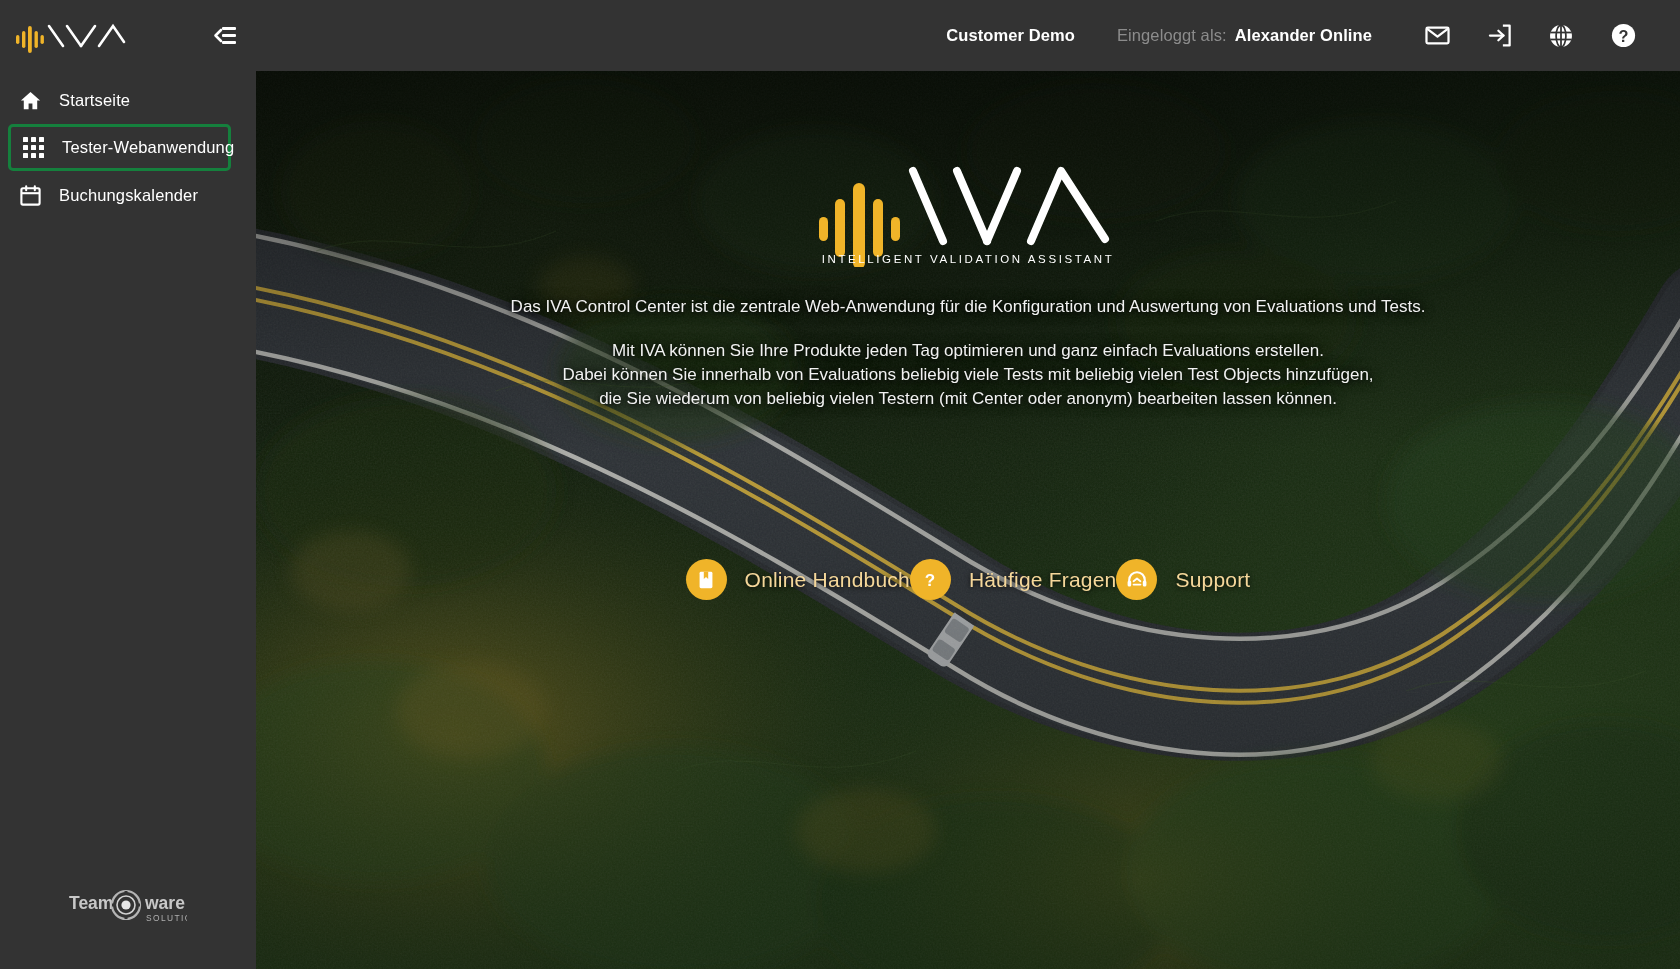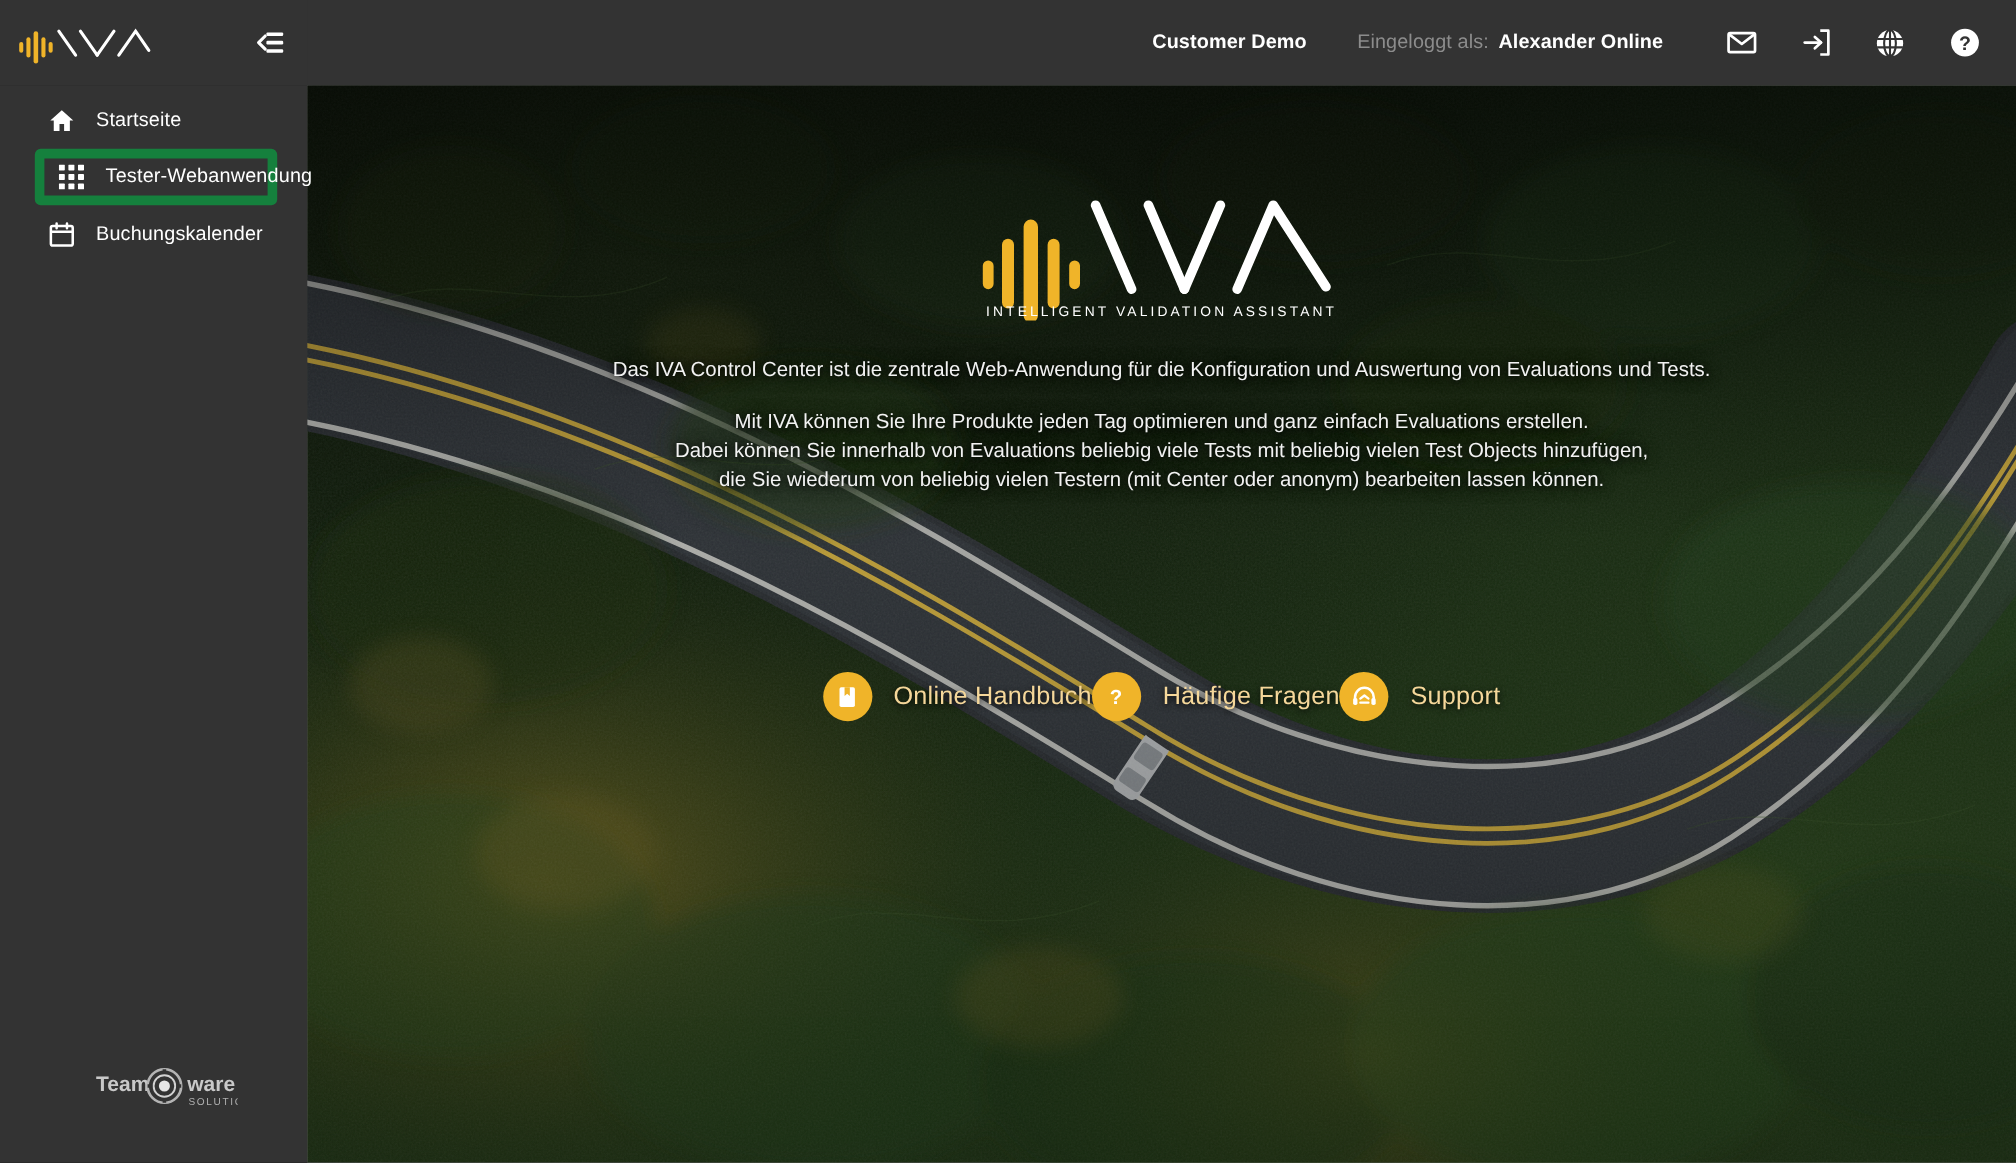--- a/index.html
+++ b/index.html
@@ -56,7 +56,7 @@
     display: flex;
     align-items: center;
     justify-content: flex-end;
-    padding-right: 12px;
+    padding-right: 26px;
     gap: 0px;
   }
   .tb-text {

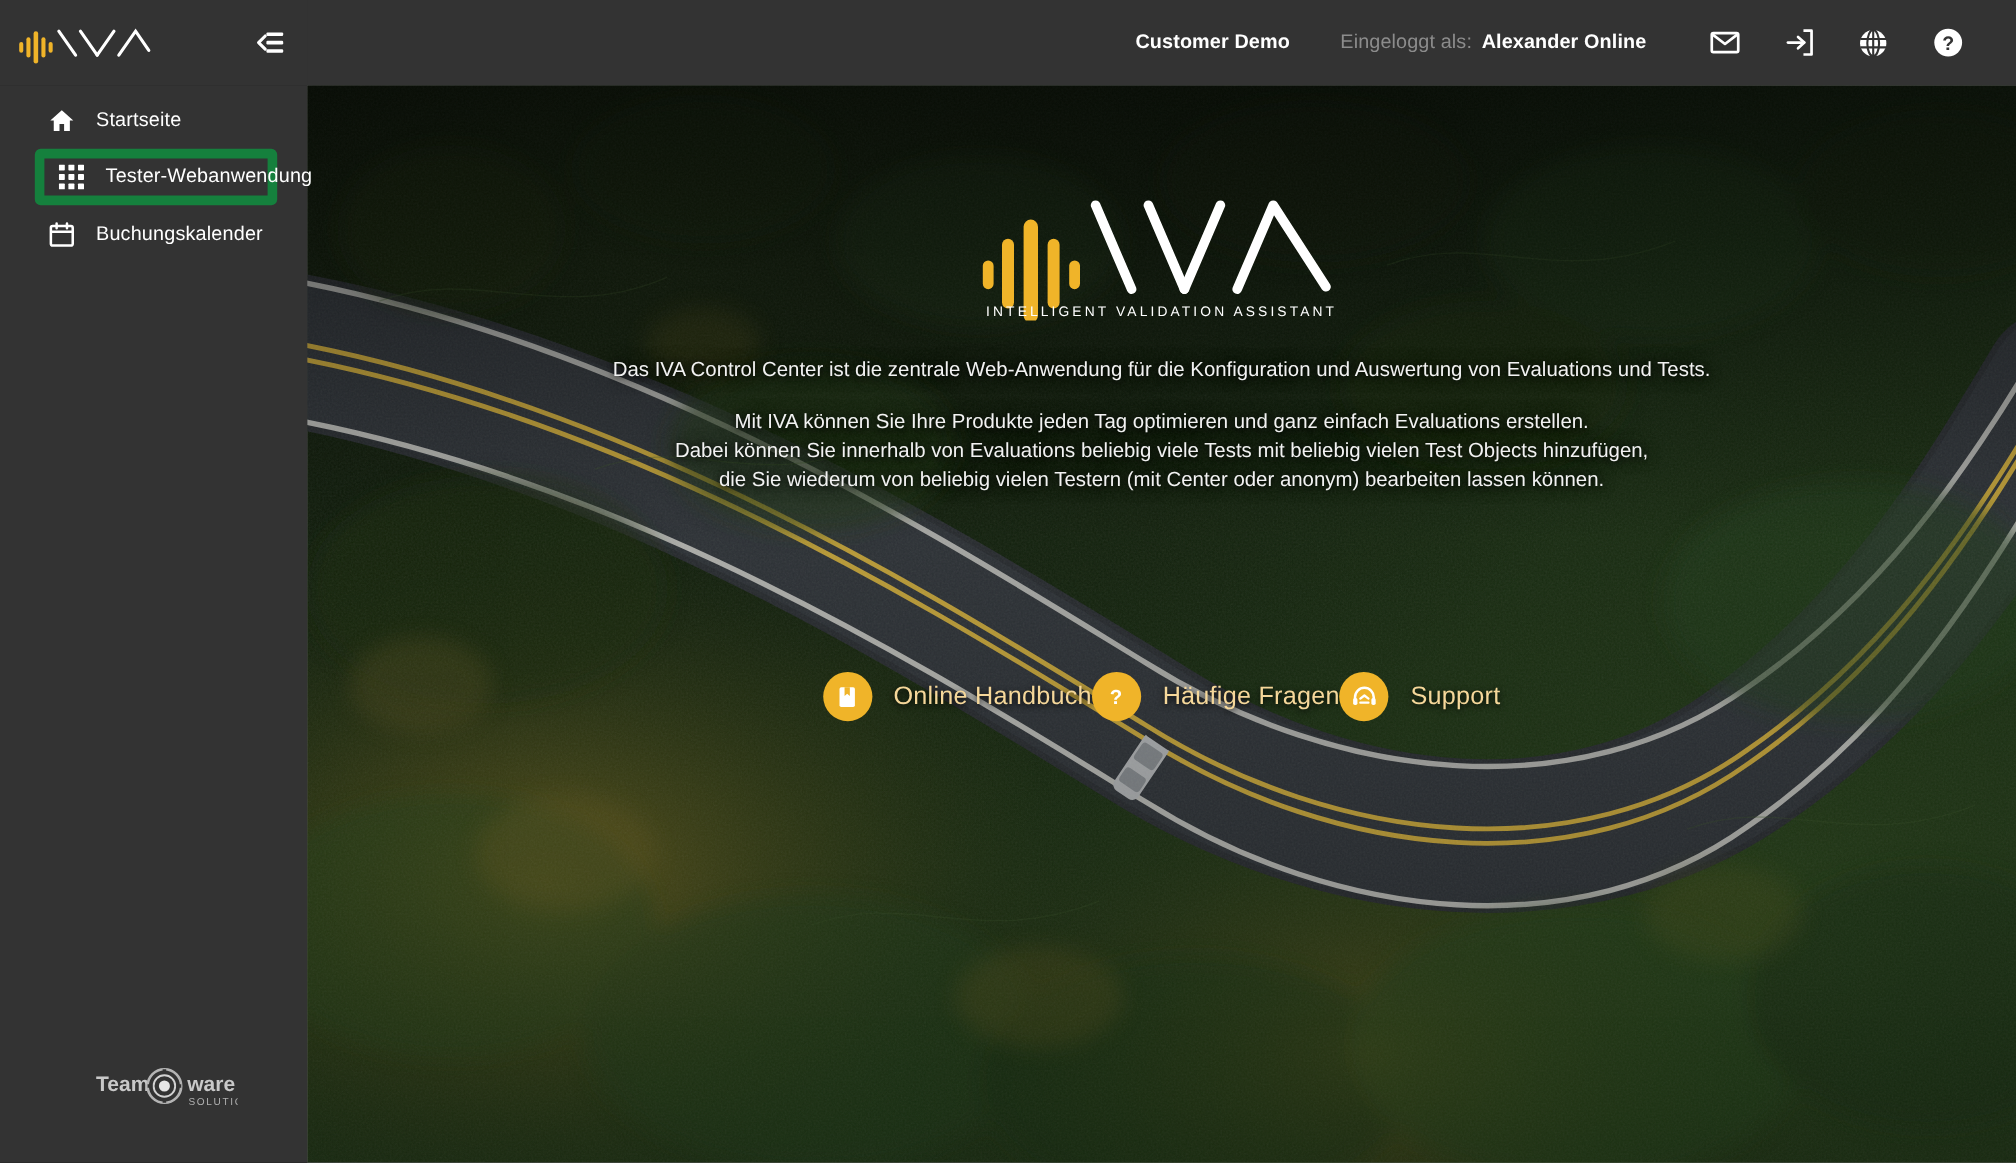--- a/index.html
+++ b/index.html
@@ -90,7 +90,6 @@
     flex-direction: column;
     position: relative;
     z-index: 10;
-    padding-left: 21px;
   }
   .nav { padding-top: 7px; }
   .nav-item {

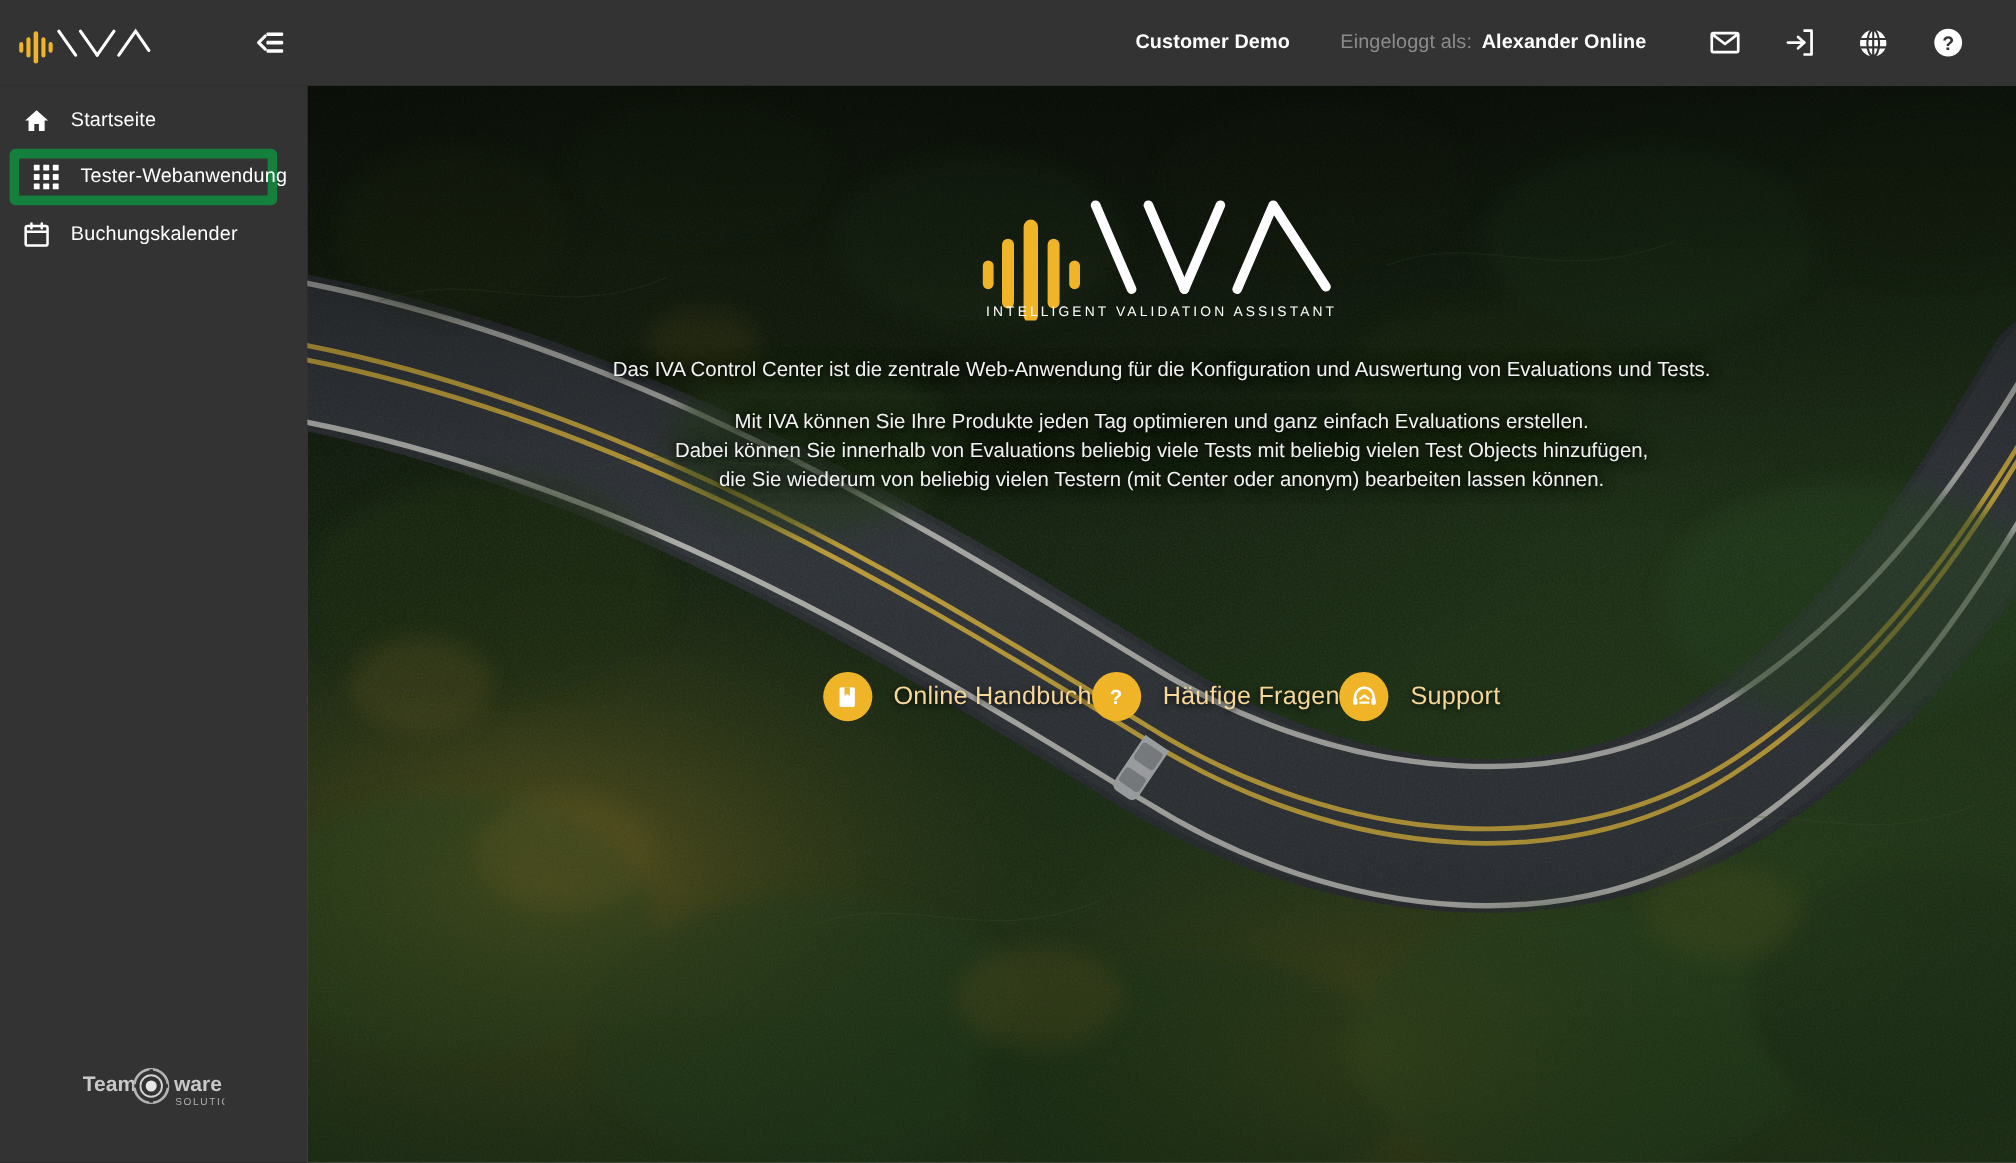--- a/index.html
+++ b/index.html
@@ -114,7 +114,7 @@
     white-space: nowrap;
   }
   .nav-item.highlighted {
-    border: 8px solid #15803d;
+    border: 3px solid #15803d;
     border-radius: 5px;
     margin: 2px 25px 2px 8px;
     height: 47px;

